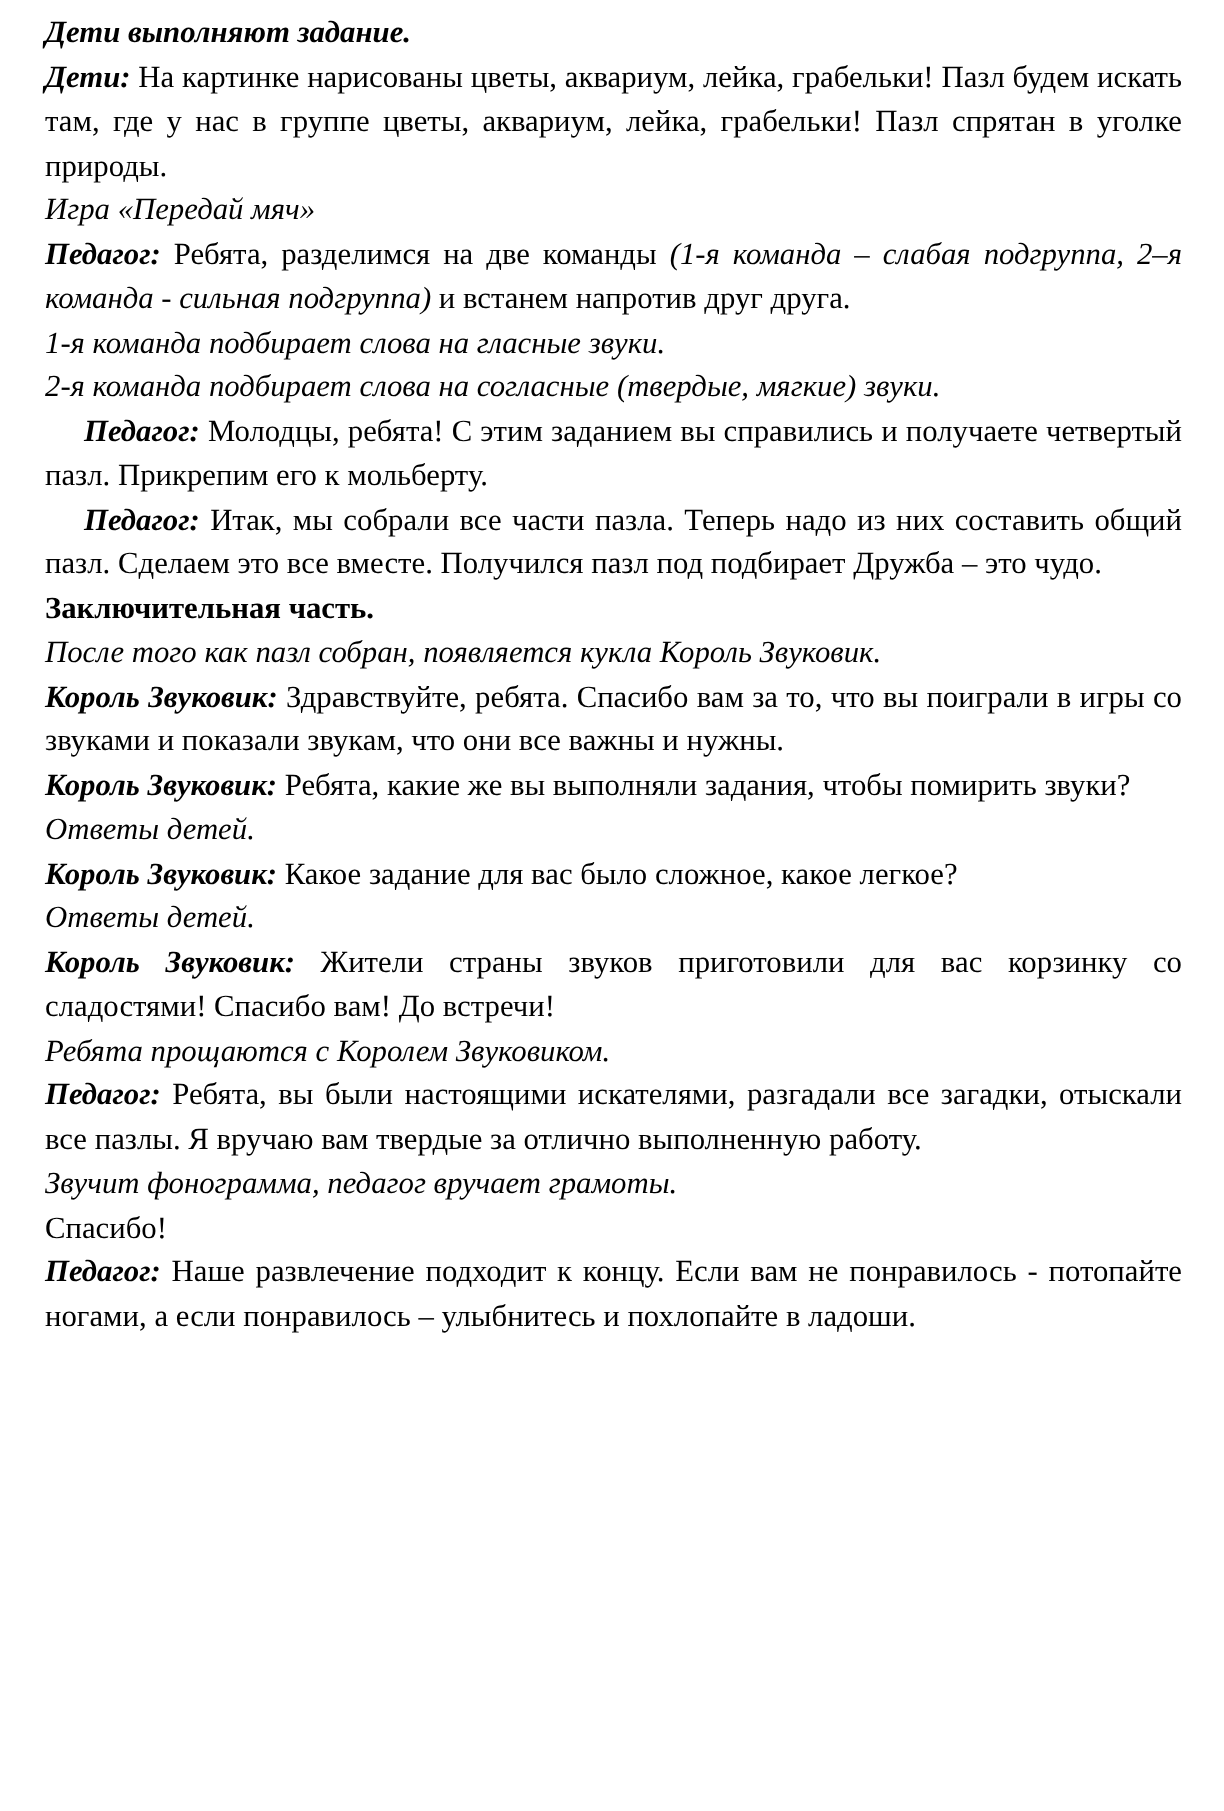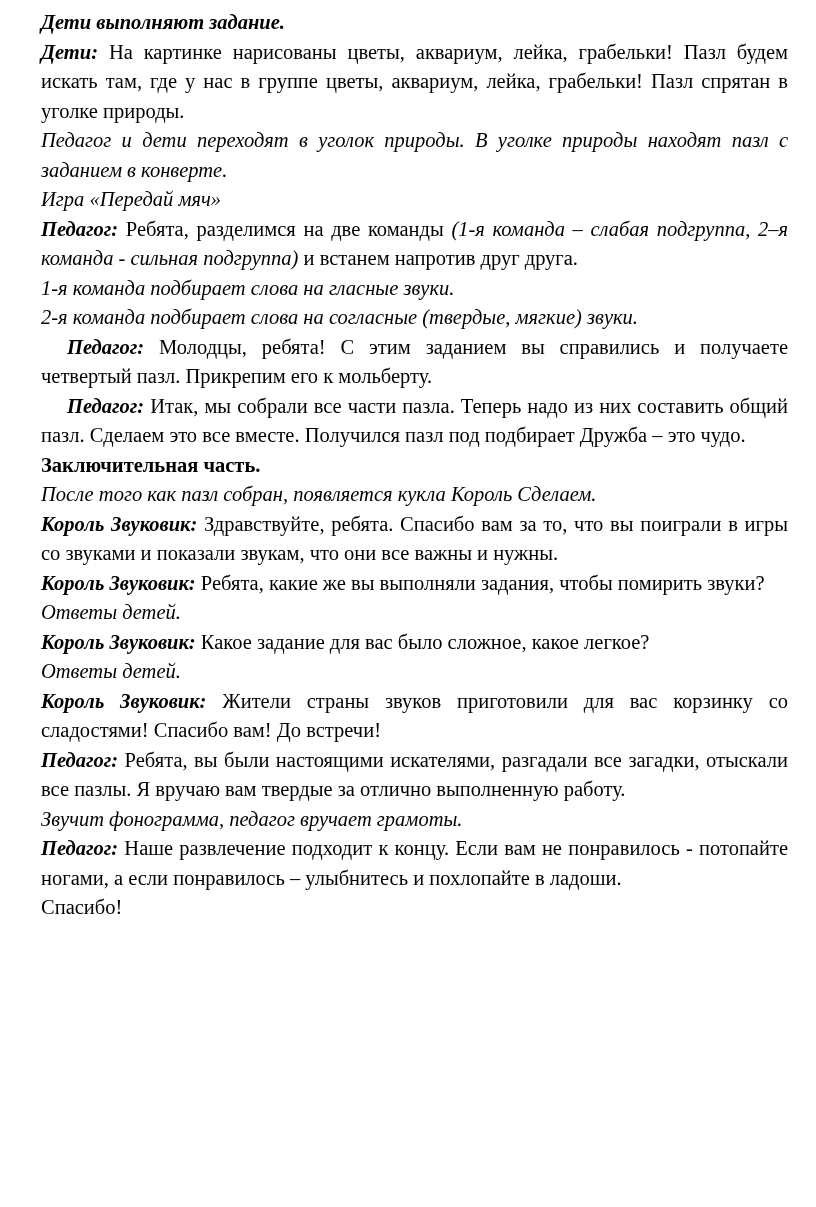--- a/index.html
+++ b/index.html
@@ -17,7 +17,7 @@
     box-sizing: border-box;
     width: 816px;
     min-height: 1207px;
-    padding: 8px 28px 0 41px;
+    padding: 8px 28px 0 30px;
   }
   .p {
     margin: 0;

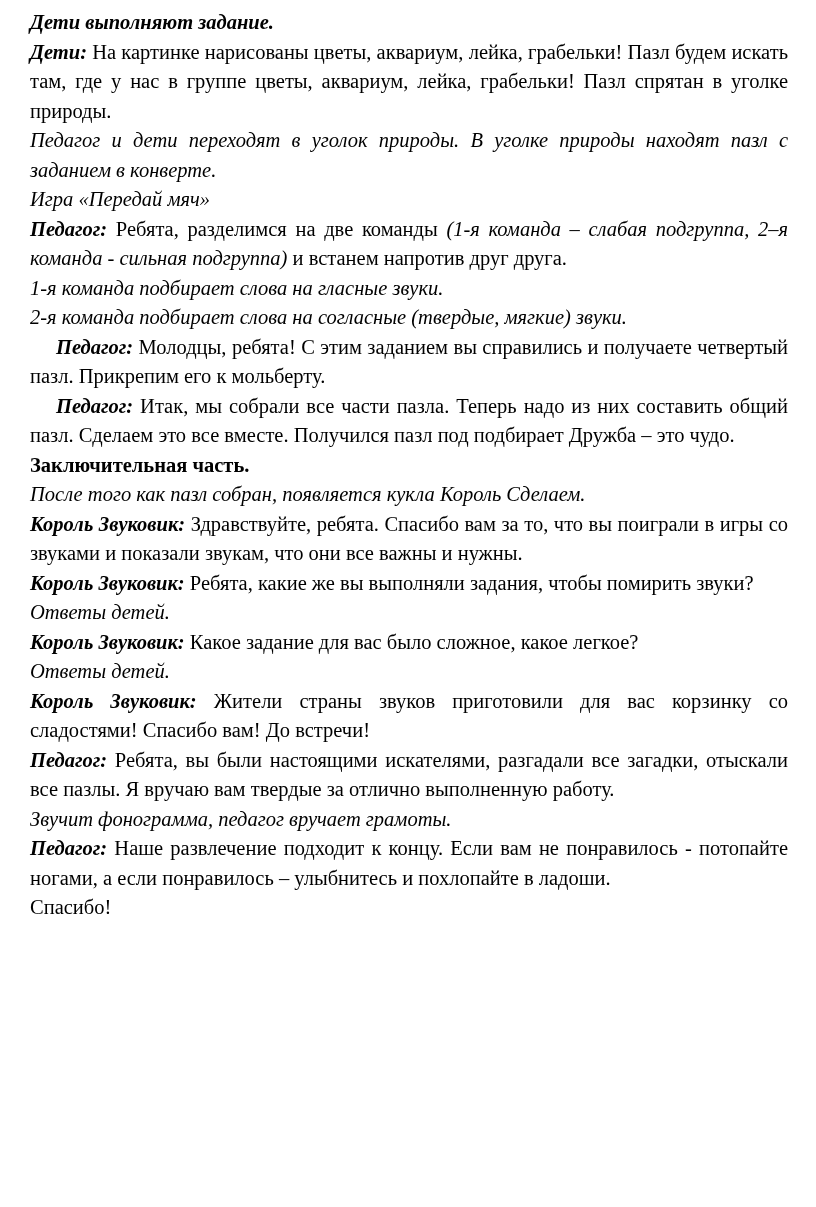--- a/index.html
+++ b/index.html
@@ -46,7 +46,6 @@
 
   <p class="p"><span class="bi">Дети:</span><span> На картинке нарисованы цветы, аквариум, лейка, грабельки! Пазл будем искать там, где у нас в группе цветы, аквариум, лейка, грабельки! Пазл спрятан в уголке природы.</span></p>
 
-  <p class="p it">Педагог и дети переходят в уголок природы. В уголке природы находят пазл с заданием в конверте.</p>
 
 
   <p class="p center it">Игра «Передай мяч»</p>

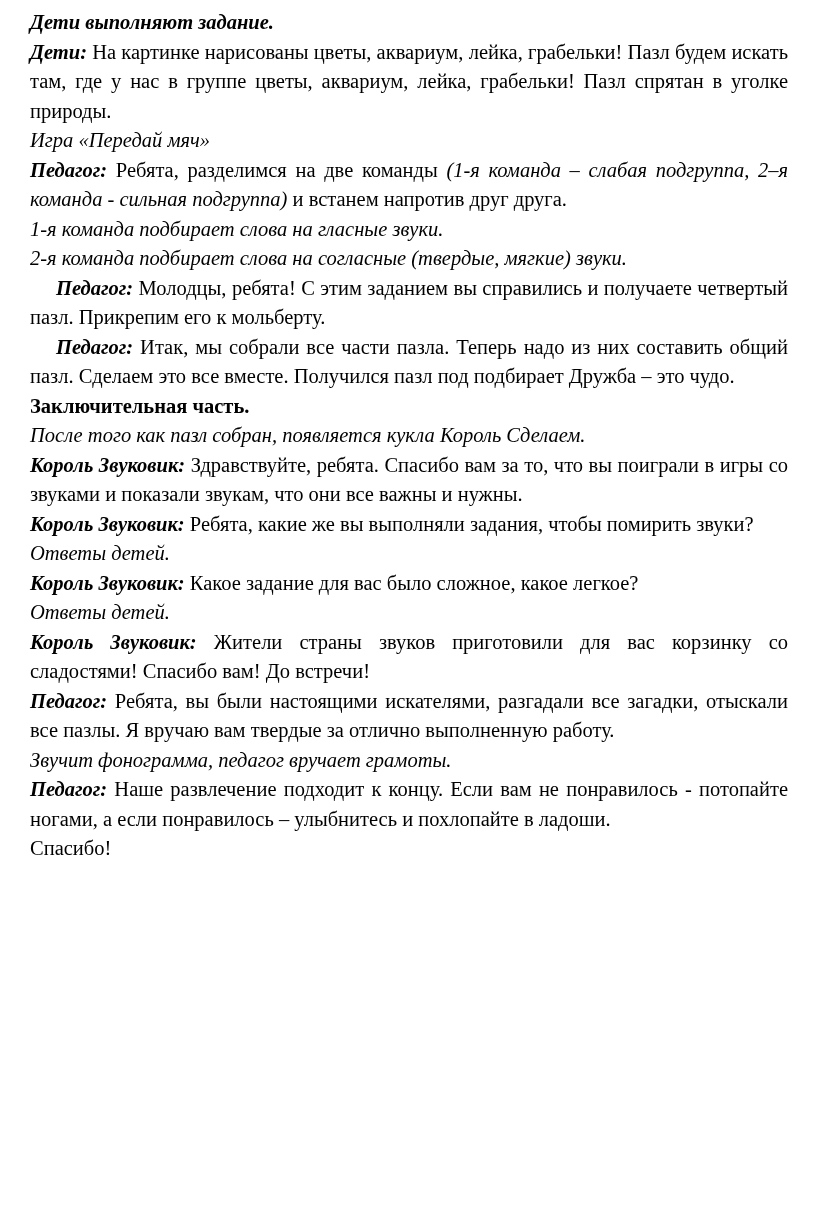--- a/index.html
+++ b/index.html
@@ -63,7 +63,7 @@
 
   <p class="p left b">Заключительная часть.</p>
 
-  <p class="p it">После того как пазл собран, появляется кукла Король Сделаем.</p>
+  <p class="p it">После того как пазл собран, появляется кукла Король Звуковик.</p>
 
   <p class="p"><span class="bi">Король Звуковик:</span><span> Здравствуйте, ребята. Спасибо вам за то, что вы  поиграли в игры со звуками и показали звукам, что они все важны и нужны.</span></p>
 

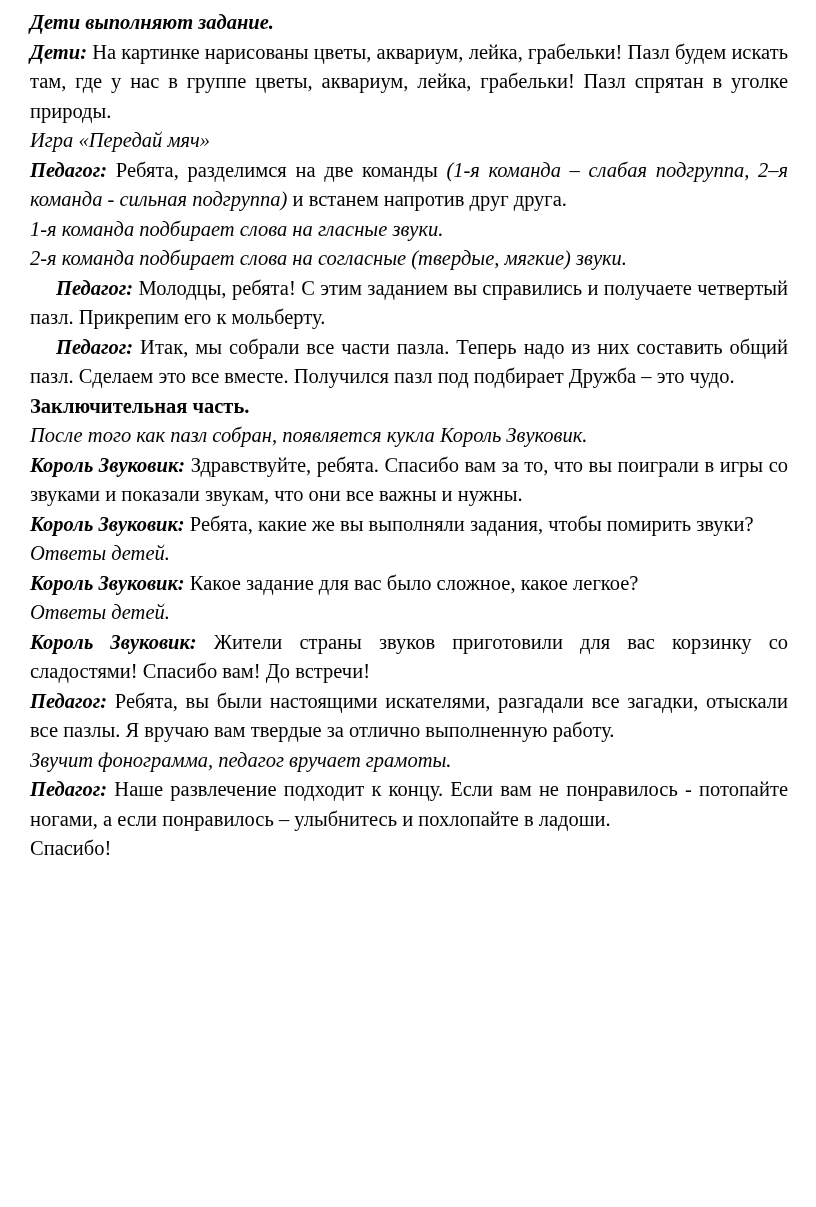--- a/index.html
+++ b/index.html
@@ -77,6 +77,7 @@
 
   <p class="p"><span class="bi">Король Звуковик:</span><span> Жители страны звуков приготовили для вас корзинку со сладостями! Спасибо вам! До встречи!</span></p>
 
+  <p class="p it">Ребята прощаются с Королем Звуковиком.</p>
 
   <p class="p"><span class="bi">Педагог:</span><span> Ребята, вы были настоящими искателями, разгадали все загадки,  отыскали все пазлы. Я вручаю вам твердые за отлично выполненную работу.</span></p>
 

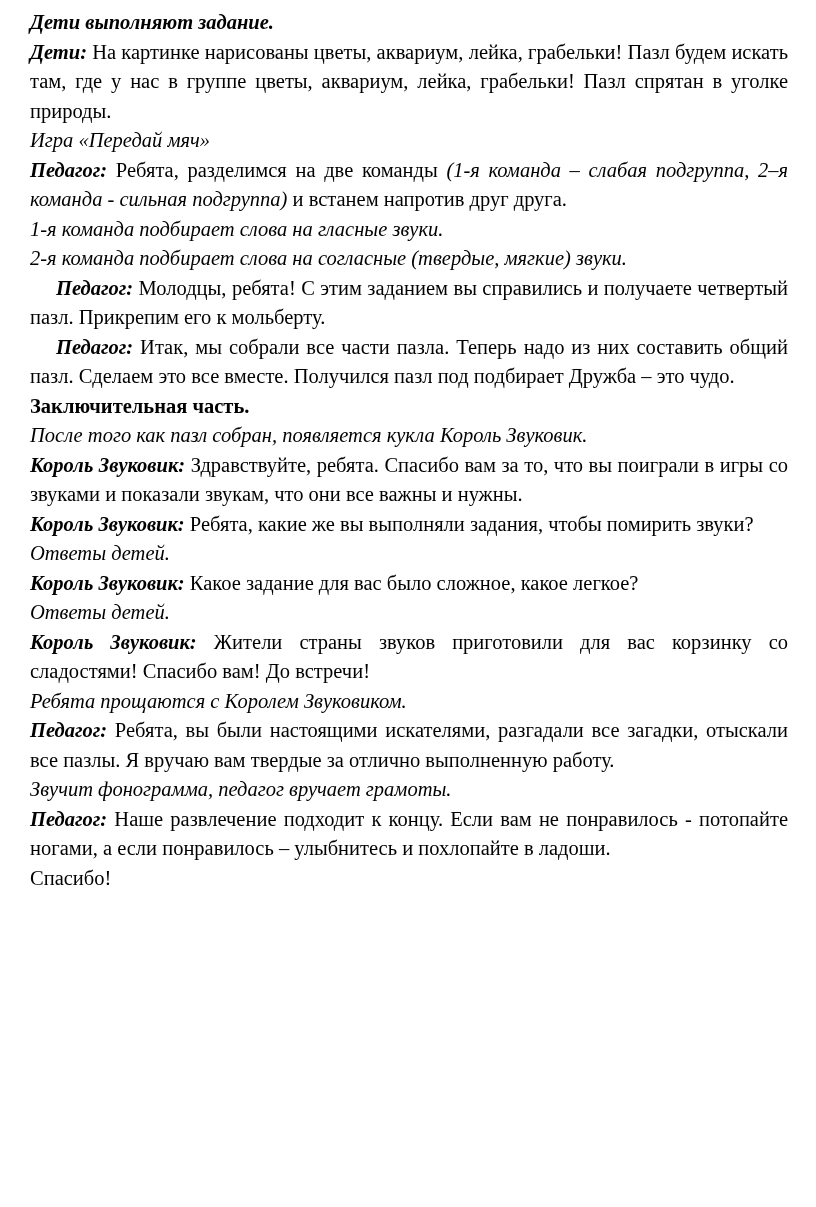--- a/index.html
+++ b/index.html
@@ -83,9 +83,9 @@
 
   <p class="p it">Звучит фонограмма, педагог вручает грамоты.</p>
 
+  <p class="p left">Спасибо!</p>
+
   <p class="p"><span class="bi">Педагог:</span><span> Наше развлечение подходит к концу.  Если вам не понравилось -  потопайте ногами, а если понравилось – улыбнитесь и похлопайте в ладоши.</span></p>
-
-  <p class="p left">Спасибо!</p>
 
 </div>
 

